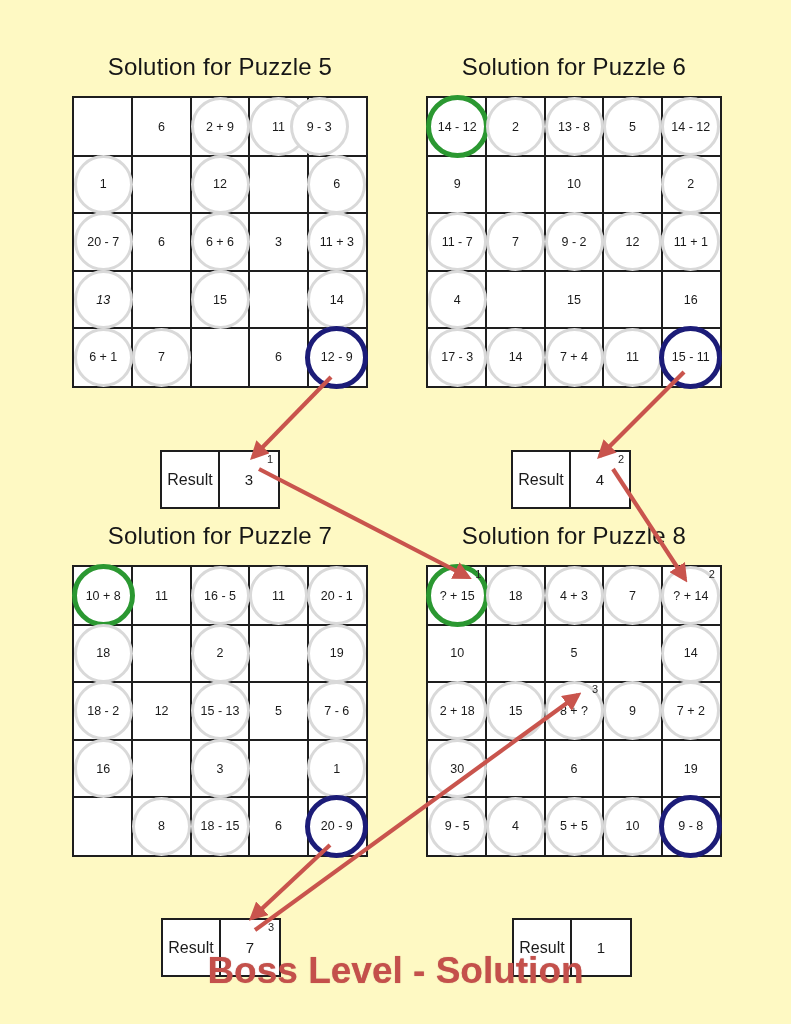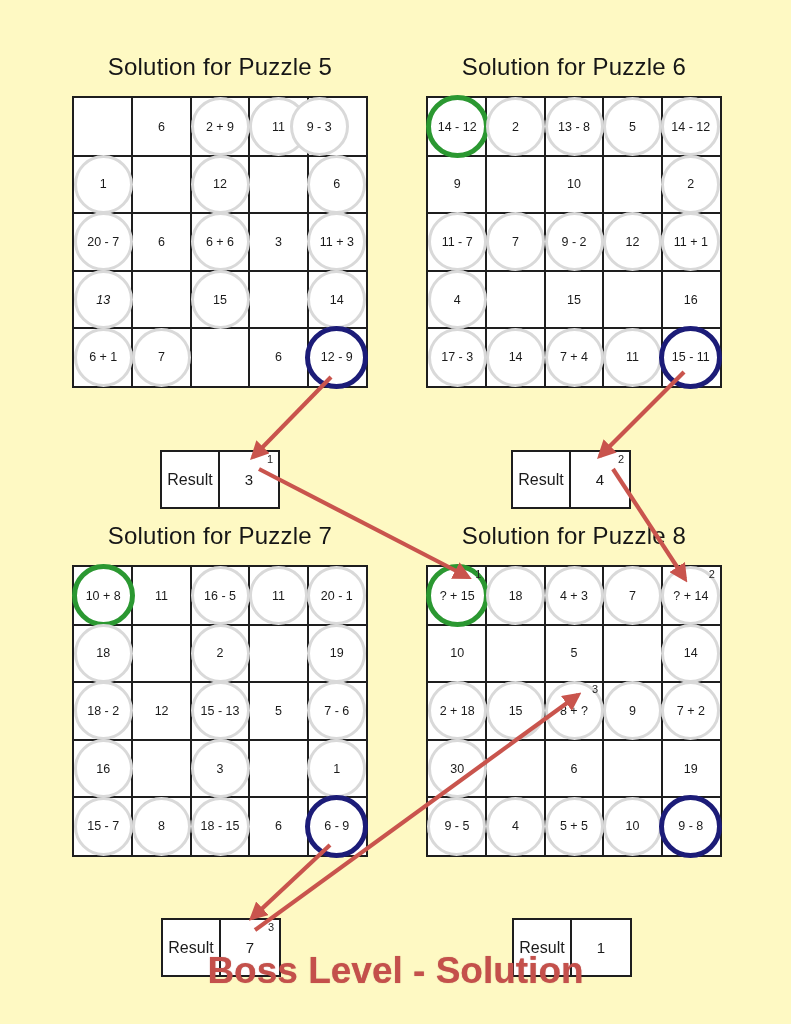--- a/index.html
+++ b/index.html
@@ -385,11 +385,6 @@
       <div class="cell" style="left: 233.6px; top: 172.8px;">
         <div class="disc gray">
           <span class="cell-text">1</span>
-        </div>
-      </div>
-      <div class="cell" style="left: 0px; top: 230.4px;">
-        <div class="disc gray">
-          <span class="cell-text">15 - 7</span>
         </div>
       </div>
       <div class="cell" style="left: 58.4px; top: 230.4px;">

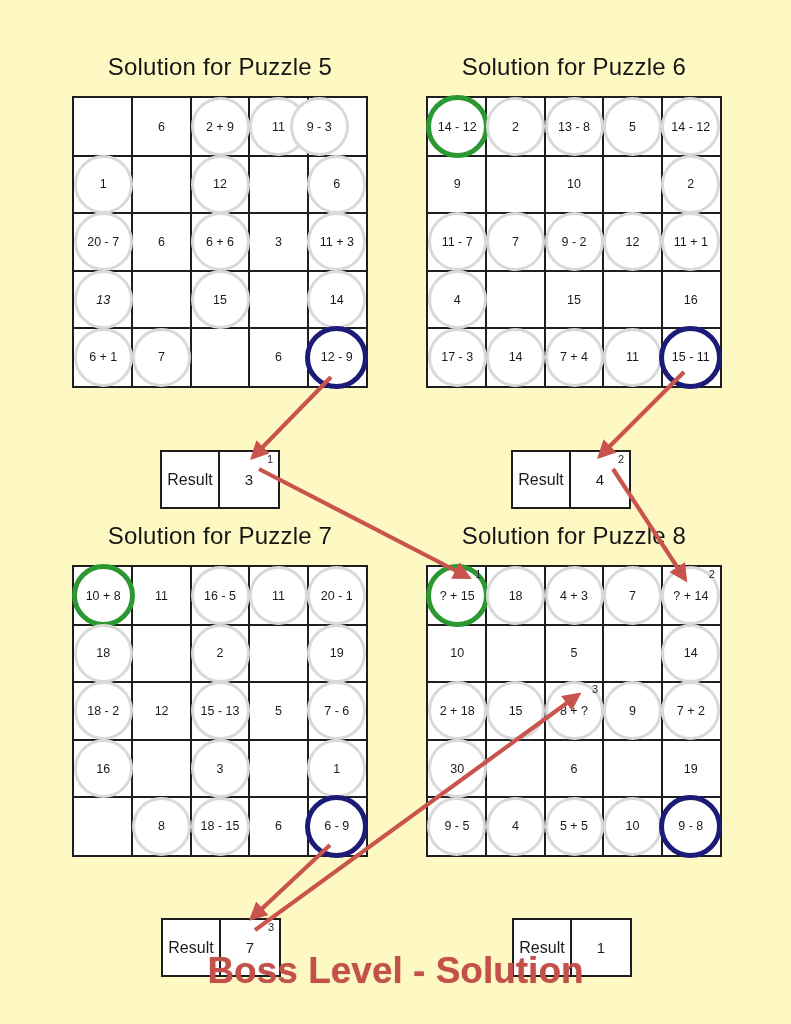--- a/index.html
+++ b/index.html
@@ -402,7 +402,7 @@
       </div>
       <div class="cell" style="left: 233.6px; top: 230.4px;">
         <div class="disc navy">
-          <span class="cell-text">6 - 9</span>
+          <span class="cell-text">20 - 9</span>
         </div>
       </div>
     </div>

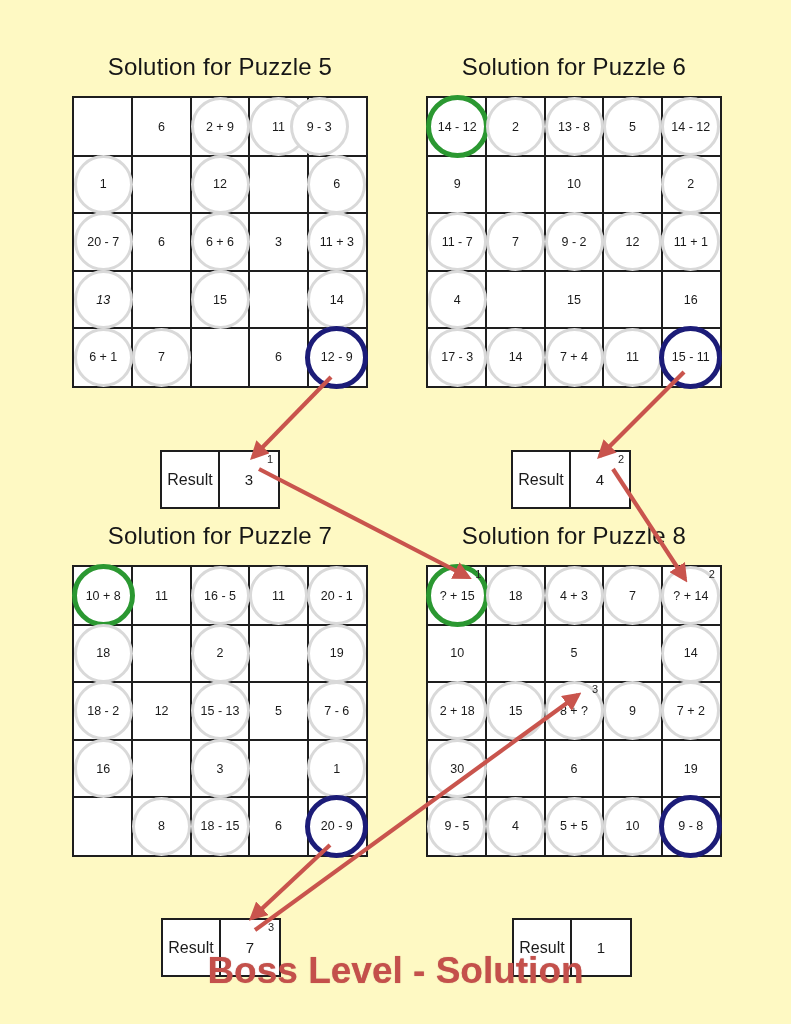--- a/index.html
+++ b/index.html
@@ -494,7 +494,7 @@
       <div class="cell" style="left: 233.6px; top: 172.8px;">
         <span class="cell-text">19</span>
       </div>
-      <div class="cell" style="left: 0px; top: 230.4px; justify-content: flex-end;">
+      <div class="cell" style="left: 0px; top: 230.4px;">
         <div class="disc gray">
           <span class="cell-text">9 - 5</span>
         </div>

